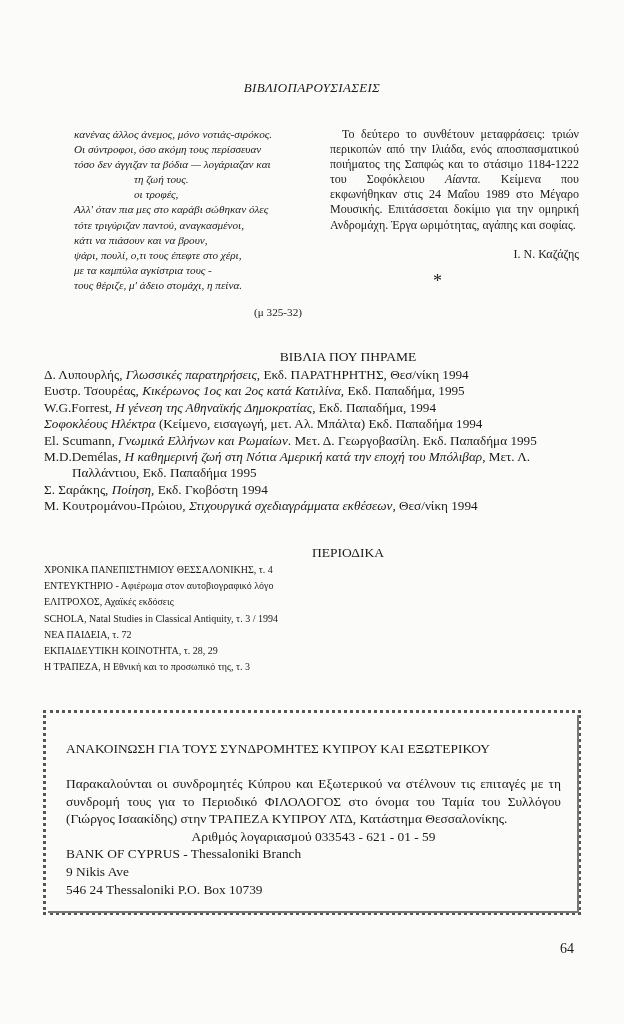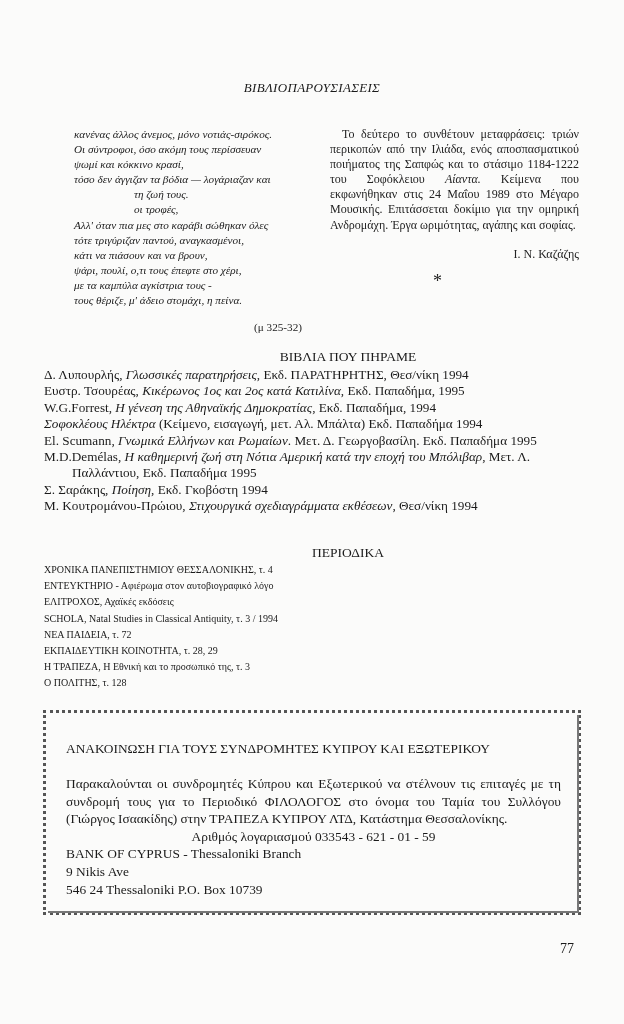--- a/index.html
+++ b/index.html
@@ -64,7 +64,6 @@
 <div class="col-left">
   <div class="line">κανένας άλλος άνεμος, μόνο νοτιάς-σιρόκος.</div>
   <div class="line">Οι σύντροφοι, όσο ακόμη τους περίσσευαν</div>
-  <div class="line">ψωμί και κόκκινο κρασί,</div>
   <div class="line">τόσο δεν άγγιζαν τα βόδια — λογάριαζαν και</div>
   <div class="line indent">τη ζωή τους.</div>
   <div class="line indent">οι τροφές,</div>

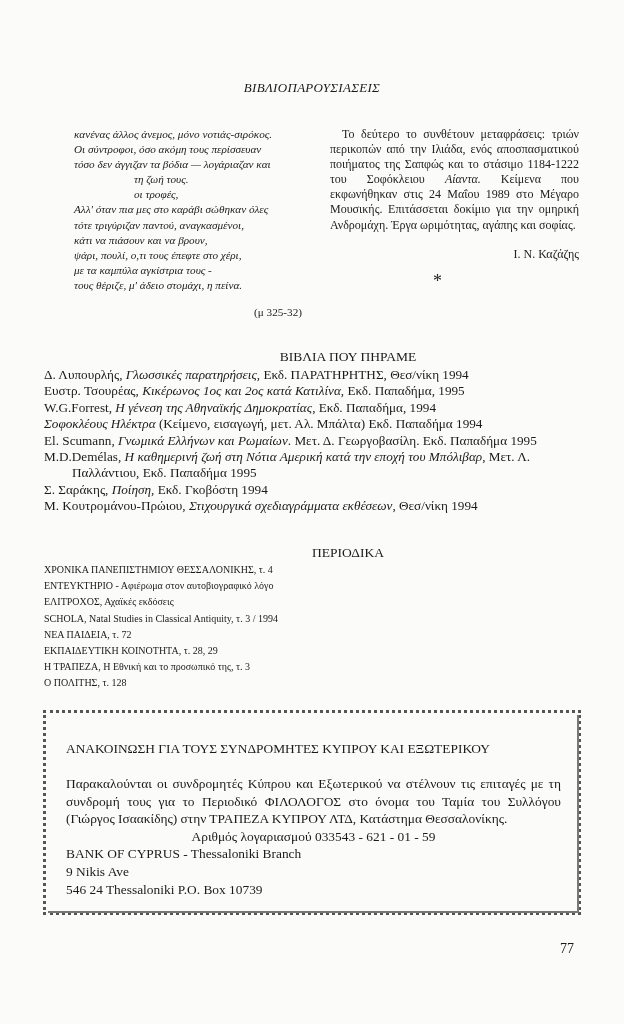--- a/index.html
+++ b/index.html
@@ -103,7 +103,6 @@
     <div>ΝΕΑ ΠΑΙΔΕΙΑ, τ. 72</div>
     <div>ΕΚΠΑΙΔΕΥΤΙΚΗ ΚΟΙΝΟΤΗΤΑ, τ. 28, 29</div>
     <div>Η ΤΡΑΠΕΖΑ, Η Εθνική και το προσωπικό της, τ. 3</div>
-    <div>Ο ΠΟΛΙΤΗΣ, τ. 128</div>
   </div>
 
 <div class="notice-box">

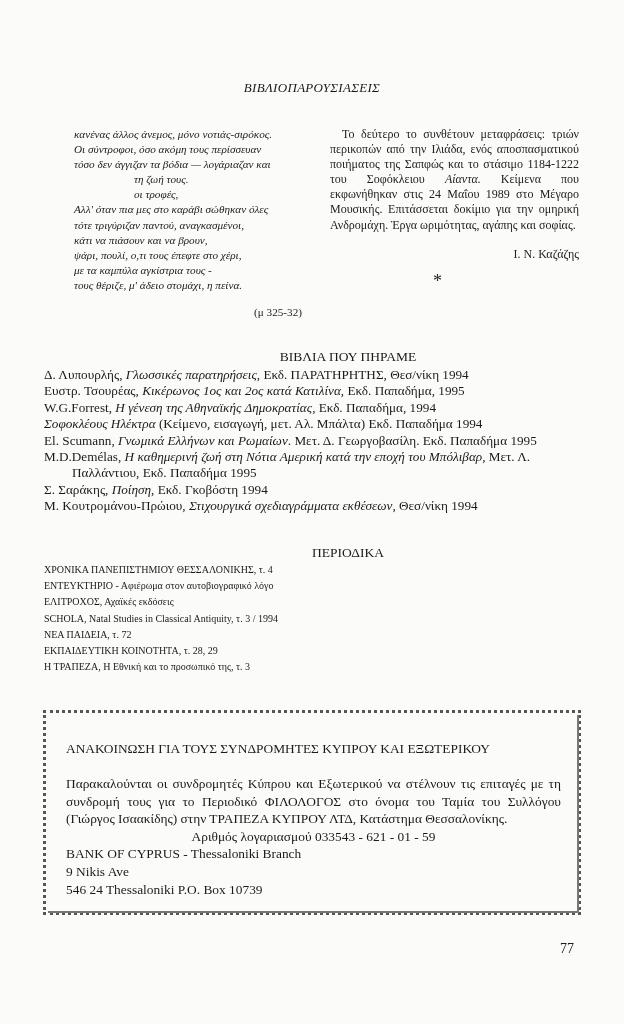--- a/index.html
+++ b/index.html
@@ -116,6 +116,6 @@
   </div>
 </div>
 
-<div class="page-number">77</div>
+<div class="page-number">64</div>
 
 </body></html>

